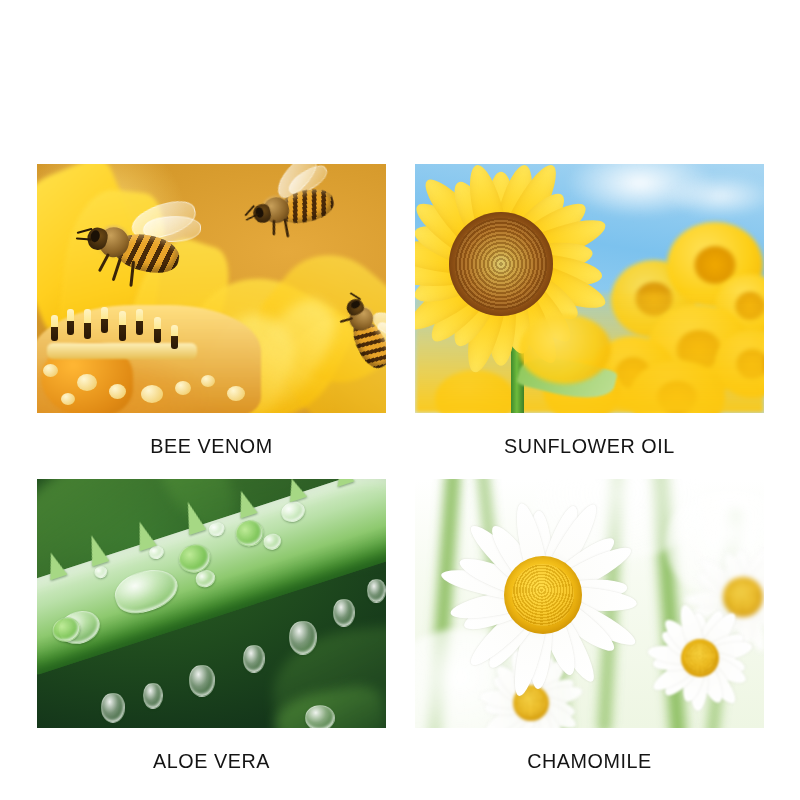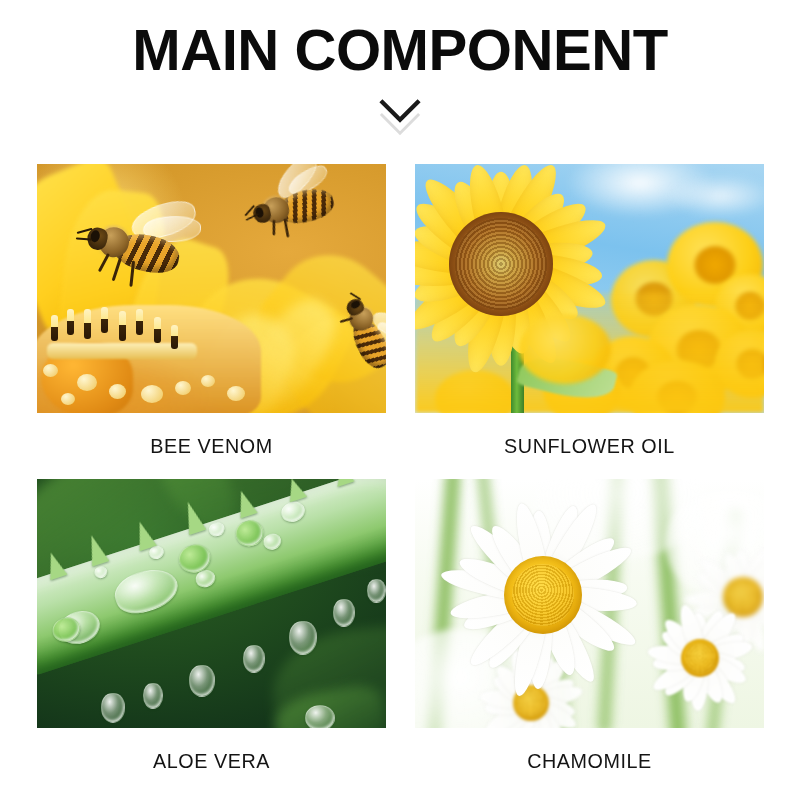--- a/index.html
+++ b/index.html
@@ -387,16 +387,6 @@
 
 <div class="page">
 
-  <div class="header">
-    <h1 class="page-title">MAIN COMPONENT</h1>
-
-    <div class="chevron-wrap">
-      <svg width="66" height="44" viewBox="0 0 66 44" aria-hidden="true">
-        <polyline points="13,6 33,26 53,6" fill="none" stroke="#1a1a1a" stroke-width="4.5" stroke-linecap="butt" stroke-linejoin="miter"></polyline>
-        <polyline points="13,20 33,40 53,20" fill="none" stroke="#dcdcdc" stroke-width="3" stroke-linecap="butt" stroke-linejoin="miter"></polyline>
-      </svg>
-    </div>
-  </div>
 
   <div class="grid">
 

